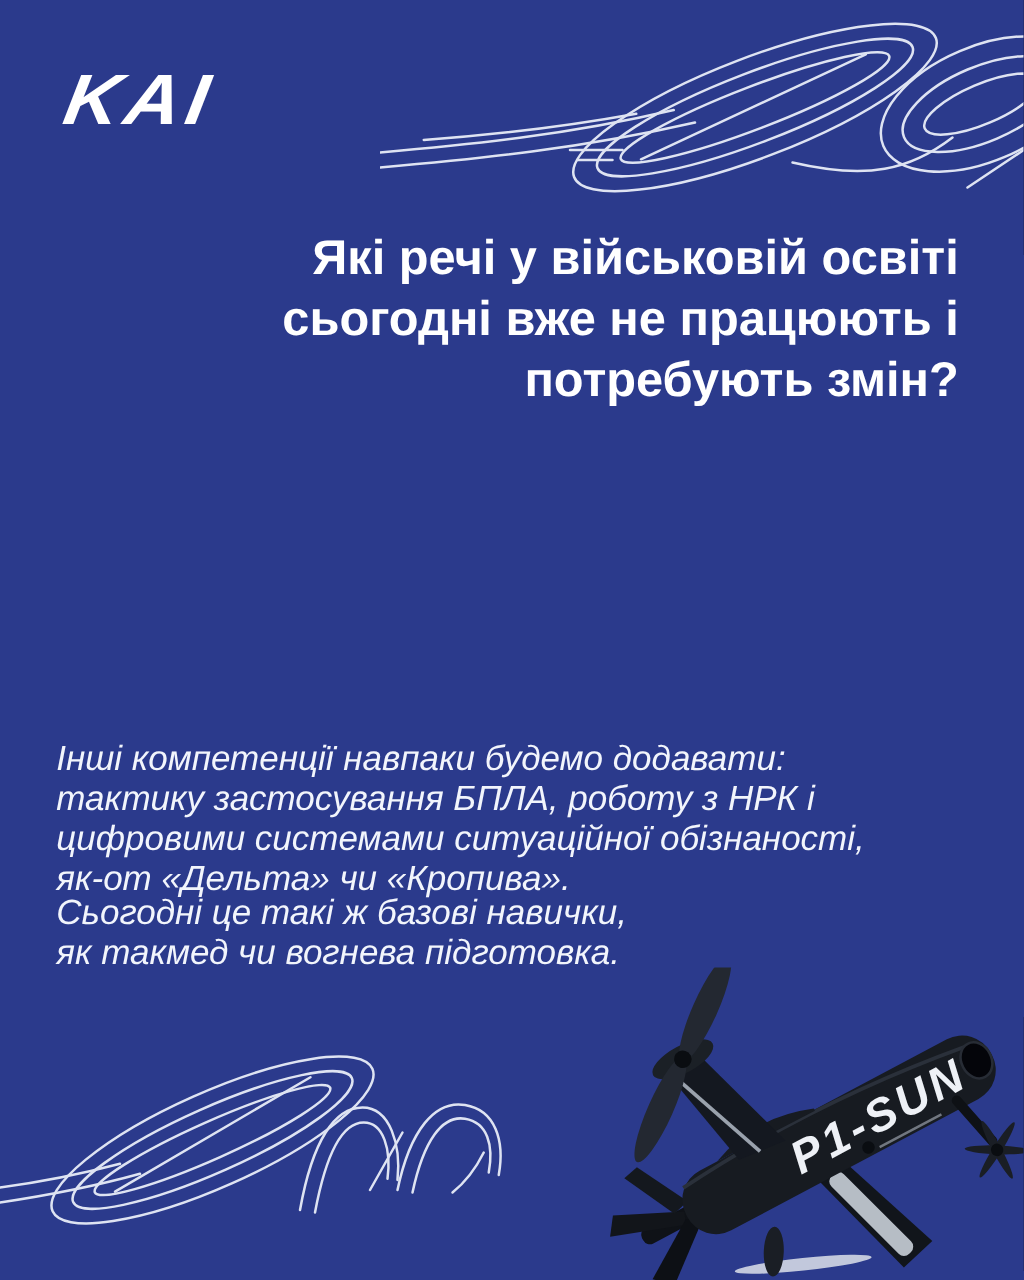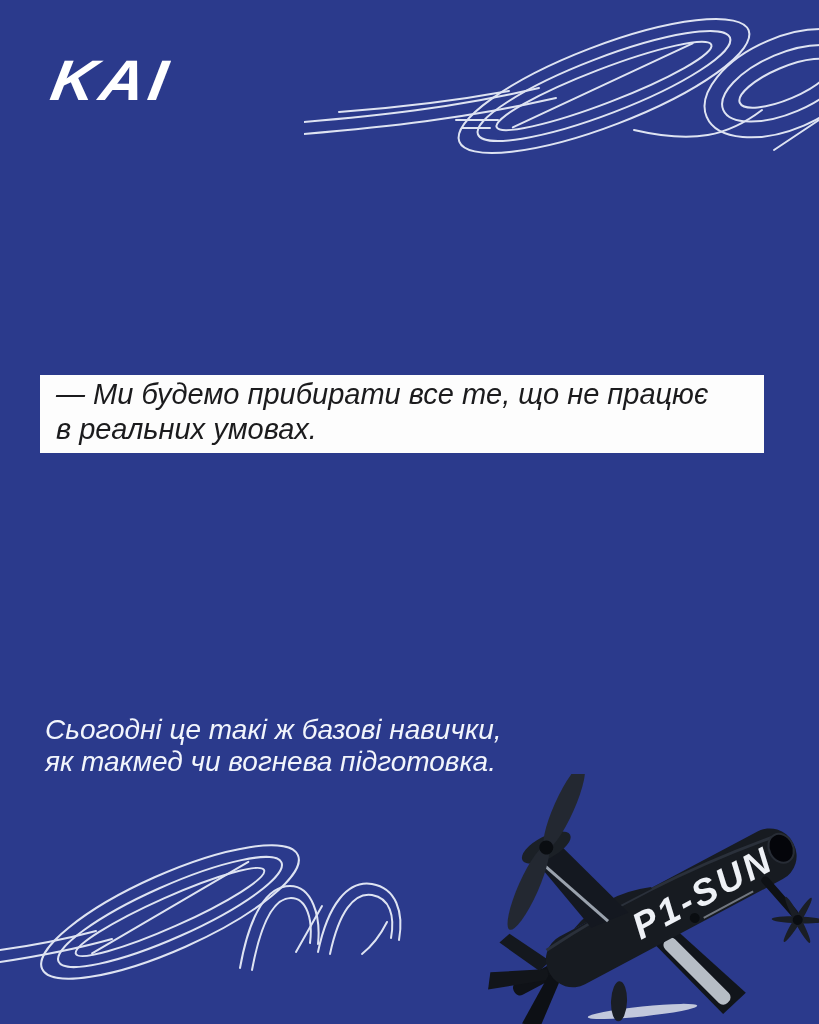--- a/index.html
+++ b/index.html
@@ -77,6 +77,9 @@
     </g>
   </svg>
 
+  <div class="heading">Які речі у військовій освіті
+сьогодні вже не працюють і
+потребують змін?</div>
 
   <div class="quote">— Ми будемо прибирати все те, що не працює
 в реальних умовах.</div>

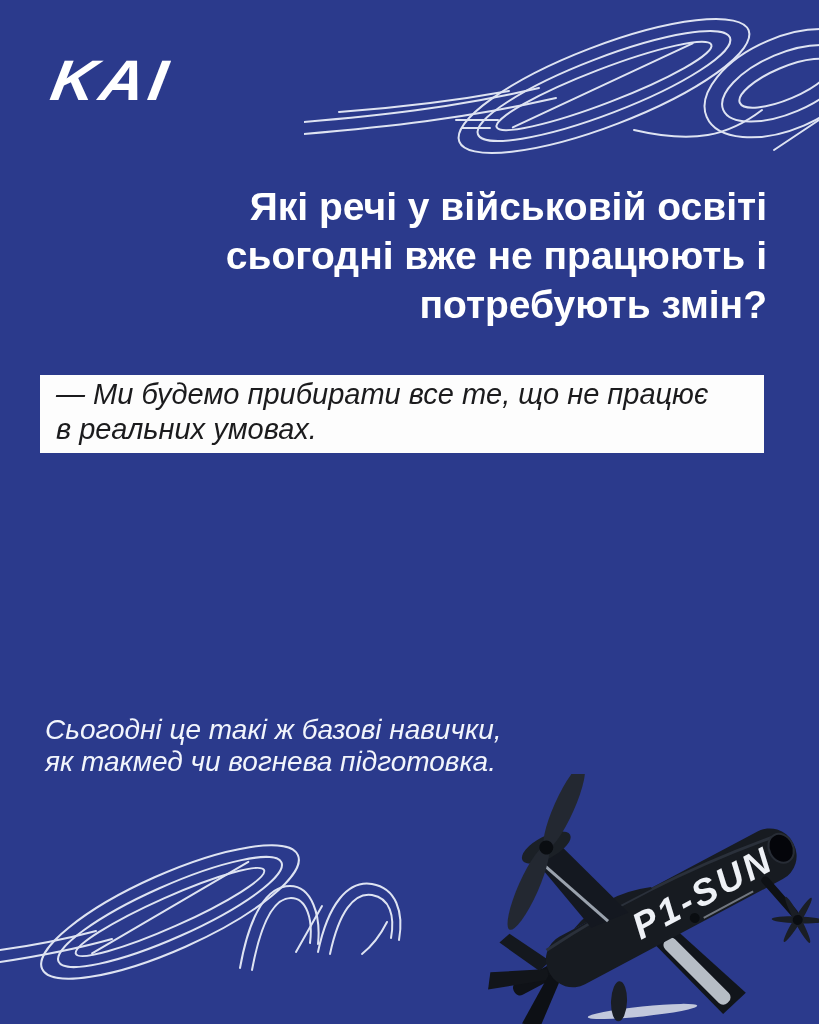--- a/index.html
+++ b/index.html
@@ -81,8 +81,6 @@
 сьогодні вже не працюють і
 потребують змін?</div>
 
-  <div class="quote">— Ми будемо прибирати все те, що не працює
-в реальних умовах.</div>
 
   <div class="para para-3">Сьогодні це такі ж базові навички,
 як такмед чи вогнева підготовка.</div>

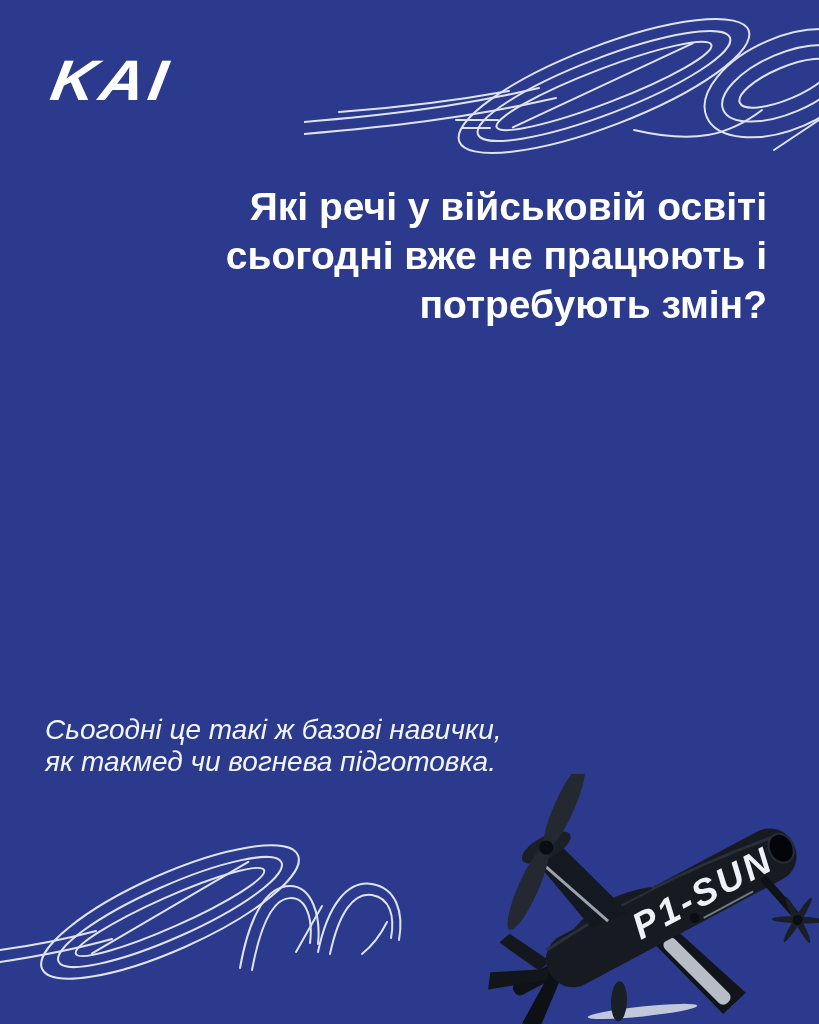--- a/index.html
+++ b/index.html
@@ -82,6 +82,10 @@
 потребують змін?</div>
 
 
+  <div class="para para-2">Інші компетенції навпаки будемо додавати:
+тактику застосування БПЛА, роботу з НРК і
+цифровими системами ситуаційної обізнаності,
+як-от «Дельта» чи «Кропива».</div>
   <div class="para para-3">Сьогодні це такі ж базові навички,
 як такмед чи вогнева підготовка.</div>
 

